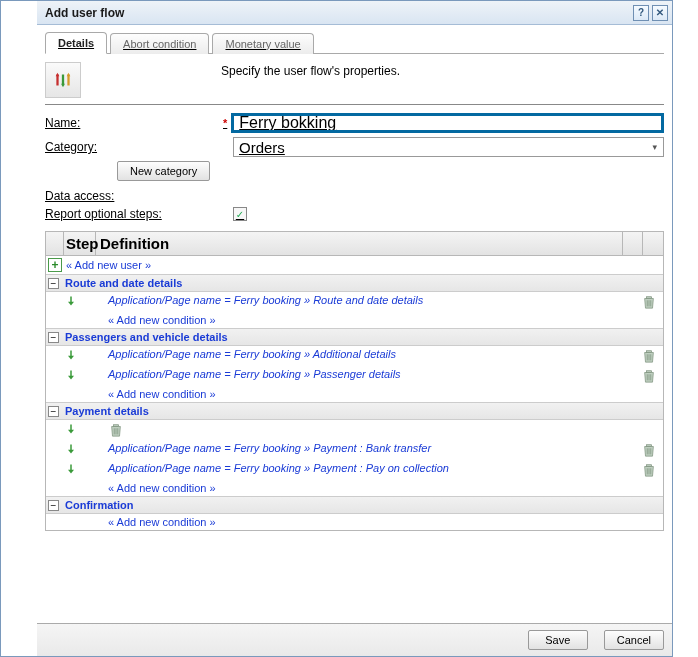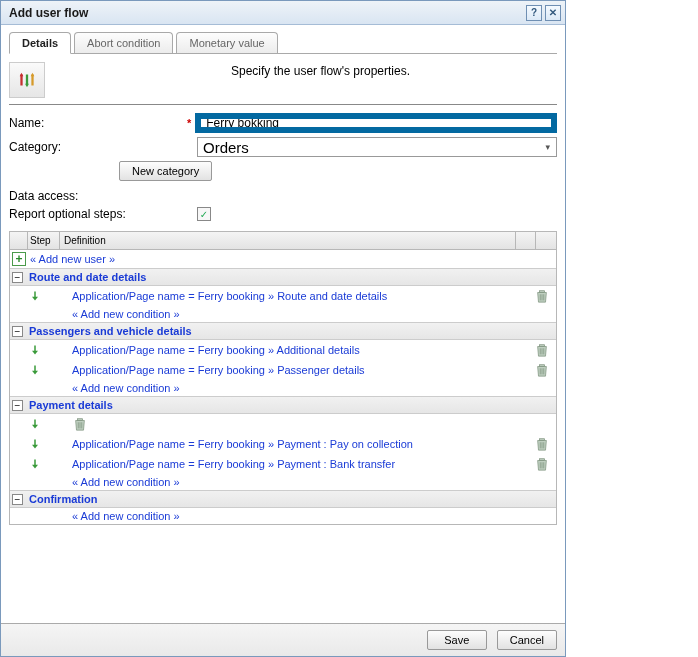--- a/index.html
+++ b/index.html
@@ -12,12 +12,13 @@
     height: 657px;
   }
   .dialog {
-    width: 566px;
+    width: 673px;
     height: 657px;
     border: 1px solid #7a99bc;
     background: #fff;
     display: flex;
     flex-direction: column;
+    padding-left: 36px;
   }
   .titlebar {
     background: linear-gradient(#eef3f8, #d9e5f2);

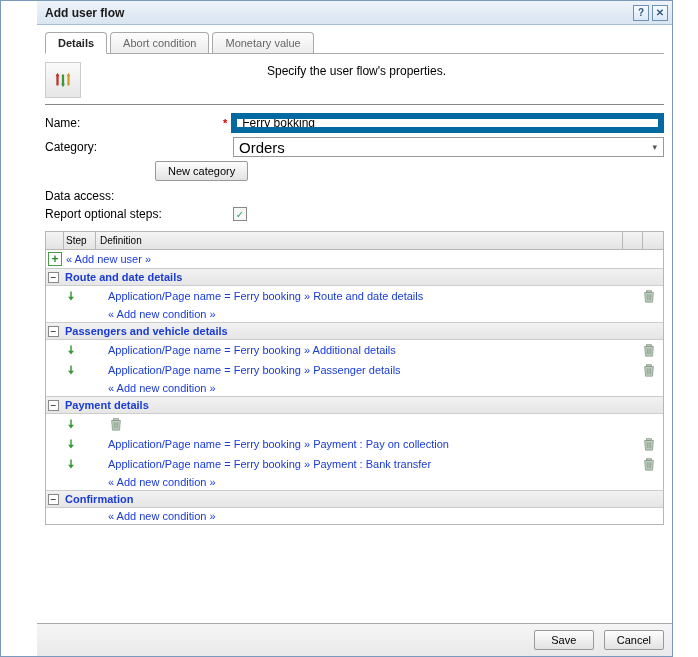--- a/index.html
+++ b/index.html
@@ -49,8 +49,9 @@
   }
   .tabrow {
     display: flex;
-    align-items: flex-start;
+    align-items: center;
     margin-bottom: 0;
+    text-decoration: underline;
   }
   .tab {
     border: 1px solid #a9a9a9;

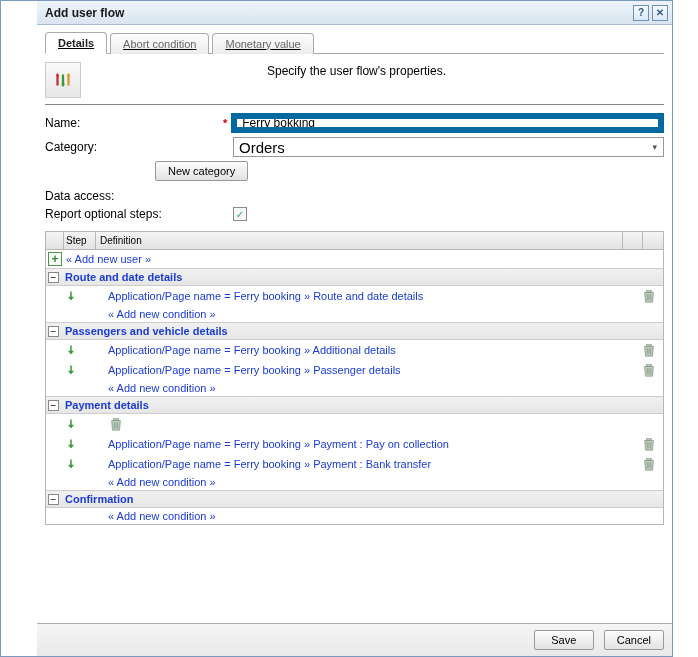--- a/index.html
+++ b/index.html
@@ -83,7 +83,6 @@
     margin-bottom: 8px;
     border-bottom: 1px solid #888;
     padding-bottom: 6px;
-    gap: 46px;
   }
   .intro .iconbox {
     width: 36px; height: 36px;

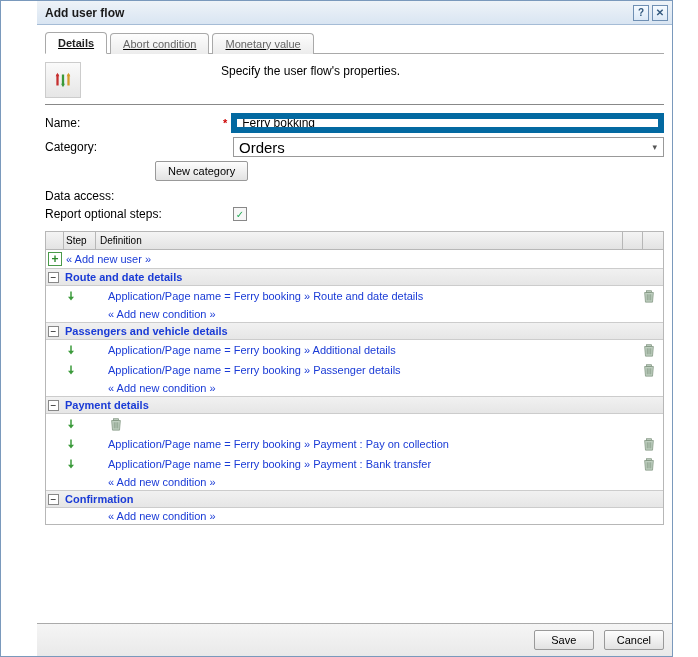--- a/index.html
+++ b/index.html
@@ -96,6 +96,7 @@
   .formrow {
     display: flex; align-items: center;
     margin: 4px 0;
+    text-decoration: underline;
   }
   .formrow .label {
     width: 178px;

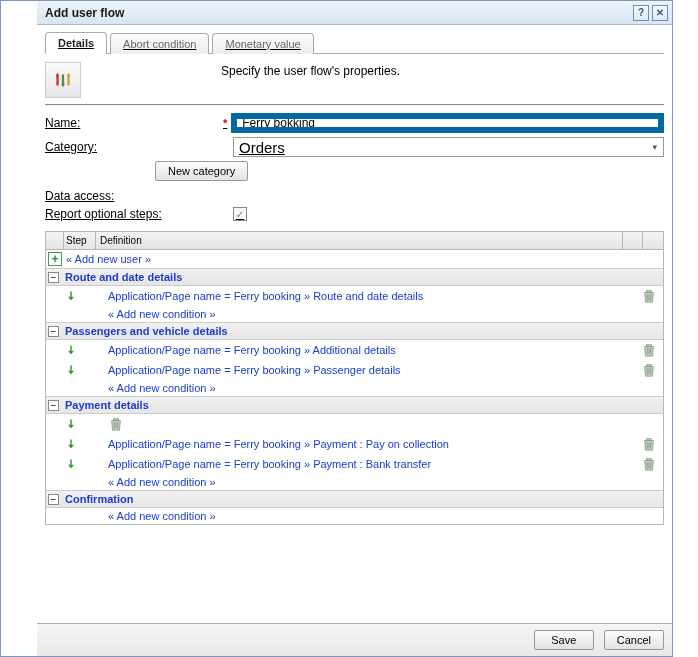--- a/index.html
+++ b/index.html
@@ -107,11 +107,11 @@
   }
   .txt-input {
     flex: 1;
-    border: 6px solid #0369a1;
+    border: 3px solid #0369a1;
     height: 20px;
     padding: 2px 5px;
     font-family: inherit;
-    font-size: 12px;
+    font-size: 16px;
   }
   .select {
     flex: 1;

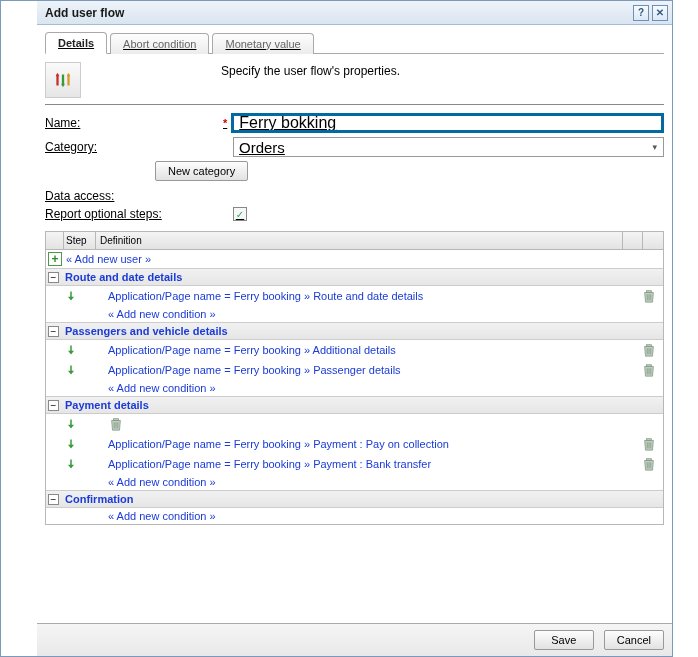--- a/index.html
+++ b/index.html
@@ -142,7 +142,7 @@
     border-radius: 2px;
   }
   .subrow {
-    margin-left: 110px;
+    margin-left: 72px;
     margin-top: 4px;
     margin-bottom: 8px;
   }

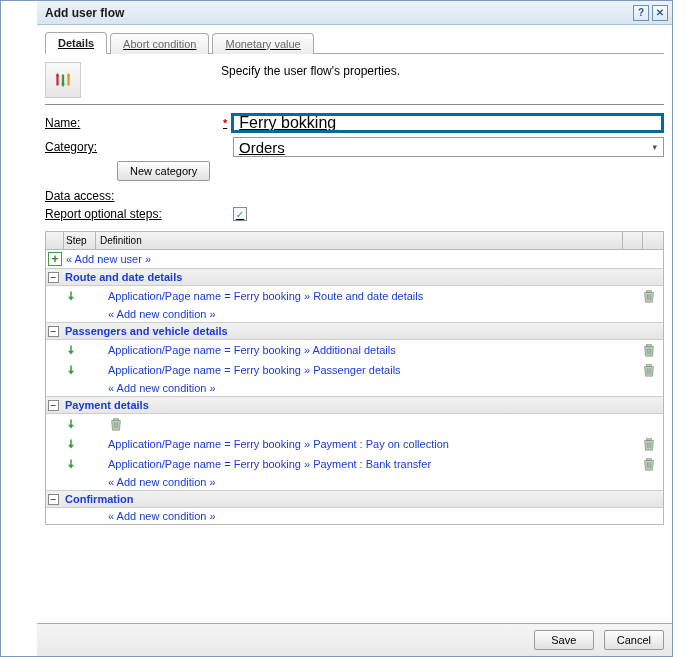--- a/index.html
+++ b/index.html
@@ -163,8 +163,8 @@
     display: flex;
     background: linear-gradient(#f4f4f4,#e3e3e3);
     border-bottom: 1px solid #b7b7b7;
-    font-weight: normal;
-    font-size: 10px;
+    font-weight: bold;
+    font-size: 15px;
   }
   .stephdr .c1 { width: 18px; border-right: 1px solid #b7b7b7; }
   .stephdr .c2 { width: 32px; padding: 3px 2px; border-right: 1px solid #b7b7b7; }

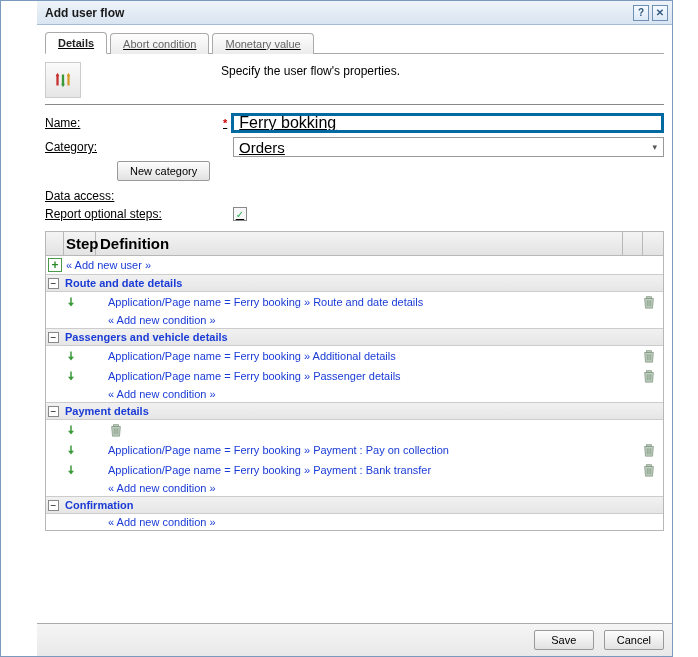--- a/index.html
+++ b/index.html
@@ -212,8 +212,9 @@
     cursor: pointer;
   }
   .steprow {
-    display: flex; align-items: center;
+    display: flex; 
     padding: 2px 0 2px 18px;
+    font-style: italic;
   }
   .stepicon {
     width: 14px; height: 14px;

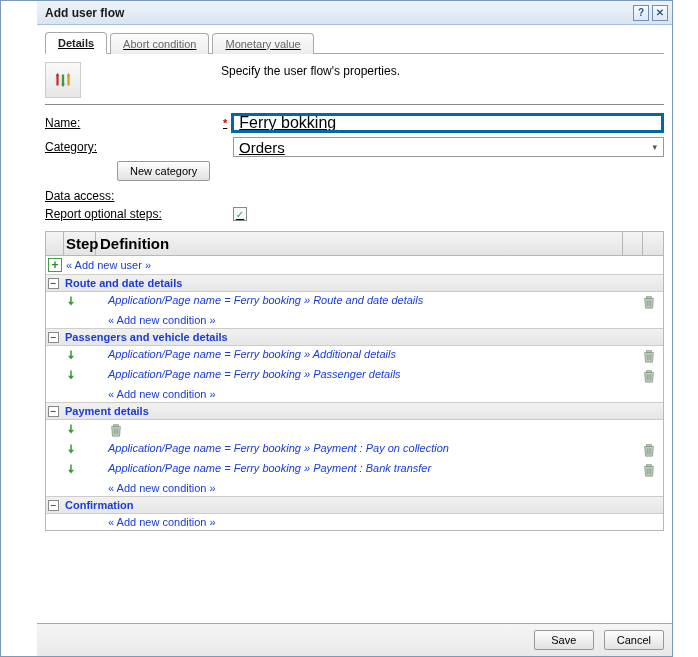--- a/index.html
+++ b/index.html
@@ -405,23 +405,23 @@
                   <path d="M4 9 L8 14 L12 9 Z" fill="#3a9a3a"></path>
                 </svg>
               </span>
+              <span class="deftext">Application/Page name = Ferry booking » Payment : Bank transfer</span>
+              <span class="trashicon">
+                <svg width="14" height="14" viewBox="0 0 16 16">
+                  <path d="M3 4 L13 4 L12 15 L4 15 Z" fill="#bfcfc0" stroke="#7a8f7a" stroke-width="0.8"></path>
+                  <rect x="5" y="2" width="6" height="2" fill="#bfcfc0" stroke="#7a8f7a" stroke-width="0.8"></rect>
+                  <path d="M6 6 L6 13 M8 6 L8 13 M10 6 L10 13" stroke="#7a8f7a" stroke-width="0.8"></path>
+                </svg>
+              </span>
+            </div>
+            <div class="steprow">
+              <span class="stepicon">
+                <svg width="12" height="12" viewBox="0 0 16 16">
+                  <path d="M8 2 L8 11" stroke="#3a9a3a" stroke-width="2" fill="none"></path>
+                  <path d="M4 9 L8 14 L12 9 Z" fill="#3a9a3a"></path>
+                </svg>
+              </span>
               <span class="deftext">Application/Page name = Ferry booking » Payment : Pay on collection</span>
-              <span class="trashicon">
-                <svg width="14" height="14" viewBox="0 0 16 16">
-                  <path d="M3 4 L13 4 L12 15 L4 15 Z" fill="#bfcfc0" stroke="#7a8f7a" stroke-width="0.8"></path>
-                  <rect x="5" y="2" width="6" height="2" fill="#bfcfc0" stroke="#7a8f7a" stroke-width="0.8"></rect>
-                  <path d="M6 6 L6 13 M8 6 L8 13 M10 6 L10 13" stroke="#7a8f7a" stroke-width="0.8"></path>
-                </svg>
-              </span>
-            </div>
-            <div class="steprow">
-              <span class="stepicon">
-                <svg width="12" height="12" viewBox="0 0 16 16">
-                  <path d="M8 2 L8 11" stroke="#3a9a3a" stroke-width="2" fill="none"></path>
-                  <path d="M4 9 L8 14 L12 9 Z" fill="#3a9a3a"></path>
-                </svg>
-              </span>
-              <span class="deftext">Application/Page name = Ferry booking » Payment : Bank transfer</span>
               <span class="trashicon">
                 <svg width="14" height="14" viewBox="0 0 16 16">
                   <path d="M3 4 L13 4 L12 15 L4 15 Z" fill="#bfcfc0" stroke="#7a8f7a" stroke-width="0.8"></path>

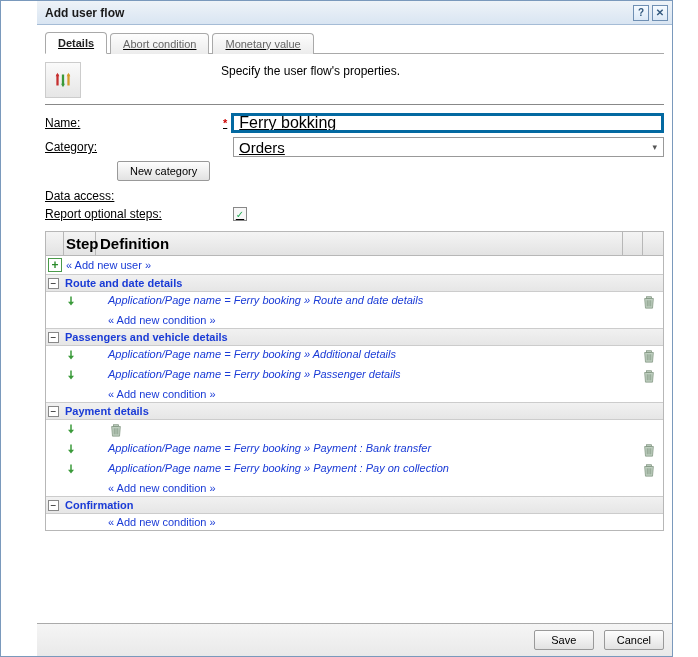--- a/index.html
+++ b/index.html
@@ -242,7 +242,7 @@
     padding: 6px 8px;
     display: flex;
     justify-content: flex-end;
-    gap: 10px;
+    gap: 16px;
     background: linear-gradient(#f5f5f5,#e9e9e9);
   }
   .footer .btn { min-width: 60px; }

